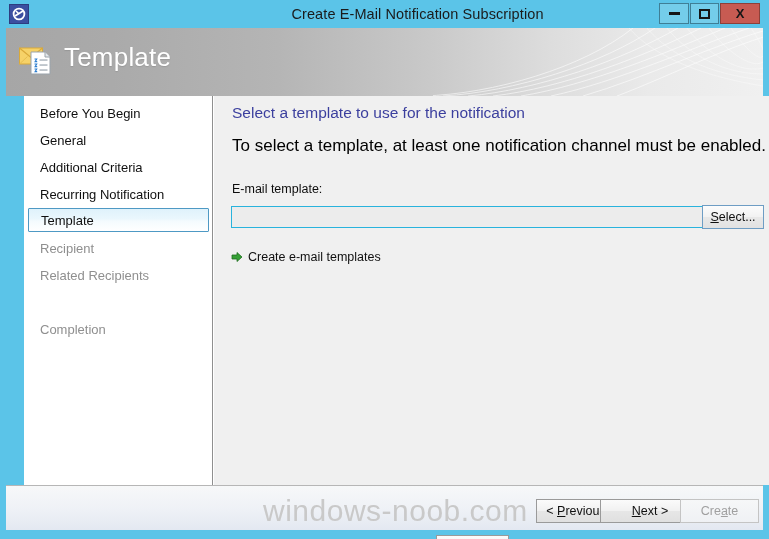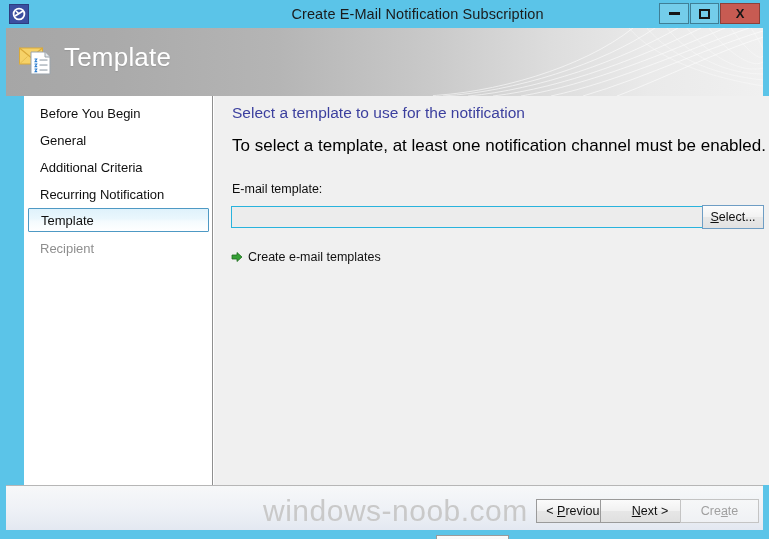--- a/index.html
+++ b/index.html
@@ -348,6 +348,7 @@
       <div class="nav-item" style="top:87px"><span>Recurring Notification</span></div>
       <div class="nav-item selected" style="top:112px"><span>Template</span></div>
       <div class="nav-item disabled" style="top:141px"><span>Recipient</span></div>
+      <div class="nav-item disabled" style="top:168px"><span>Related Recipients</span></div>
     </div>
 
     <div id="main">

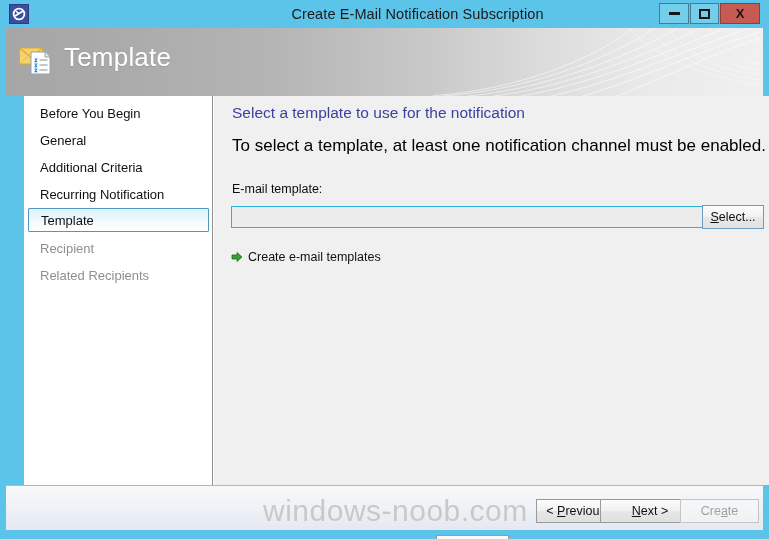--- a/index.html
+++ b/index.html
@@ -349,6 +349,7 @@
       <div class="nav-item selected" style="top:112px"><span>Template</span></div>
       <div class="nav-item disabled" style="top:141px"><span>Recipient</span></div>
       <div class="nav-item disabled" style="top:168px"><span>Related Recipients</span></div>
+      <div class="nav-item disabled" style="top:222px"><span>Completion</span></div>
     </div>
 
     <div id="main">

